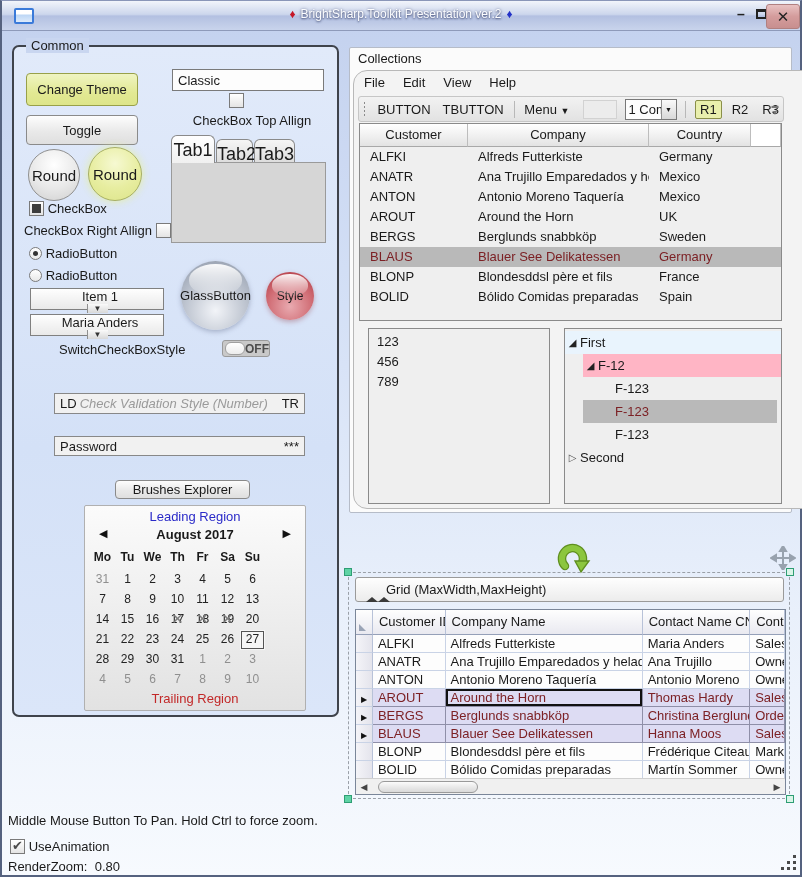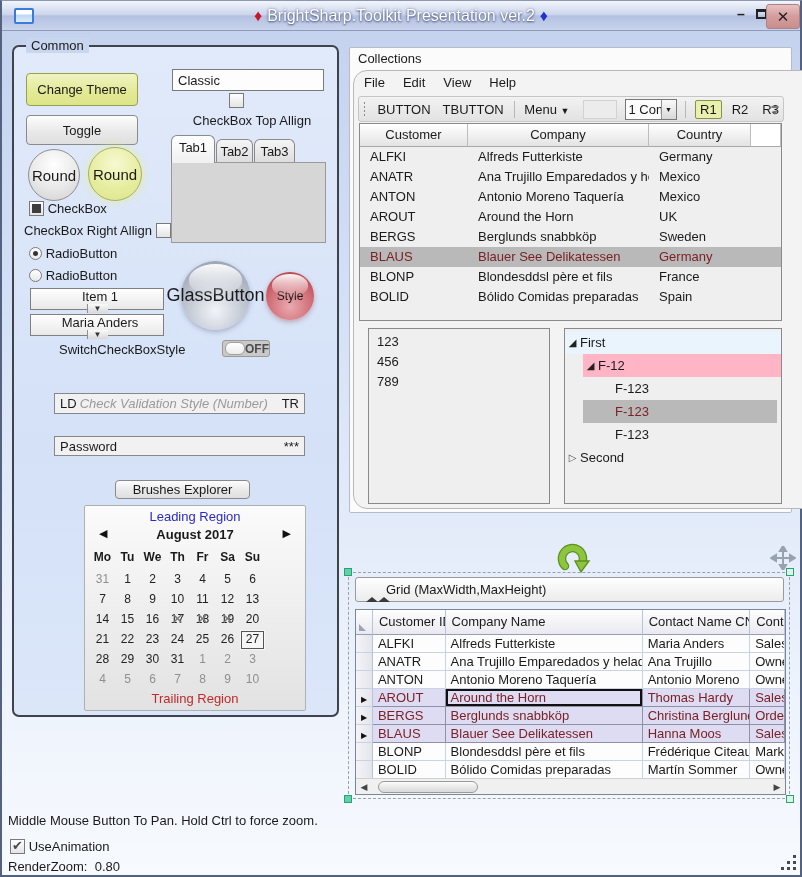--- a/index.html
+++ b/index.html
@@ -13,7 +13,7 @@
       border-bottom:1px solid #8e9ab9; }
   .win-icon { position:absolute; left:12px; top:7px; width:20px; height:16px; border:2px solid #3a7ad9; border-radius:2px;
       background:linear-gradient(180deg,#ffffff 0%,#ffffff 35%,#bcd6f5 40%,#dceafb 100%); }
-  .title { position:absolute; left:0; right:0; top:6px; text-align:center; font-size:16px; color:#fcfdff;
+  .title { position:absolute; left:0; right:0; top:6px; text-align:center; font-size:12px; color:#fcfdff;
       text-shadow:0 1px 2px rgba(70,80,120,.95), 0 0 3px rgba(70,80,120,.6); }
   .title .dia-red { color:#c51728; text-shadow:none; padding:0 5px; }
   .title .dia-blue { color:#2432c8; text-shadow:none; padding:0 5px; }

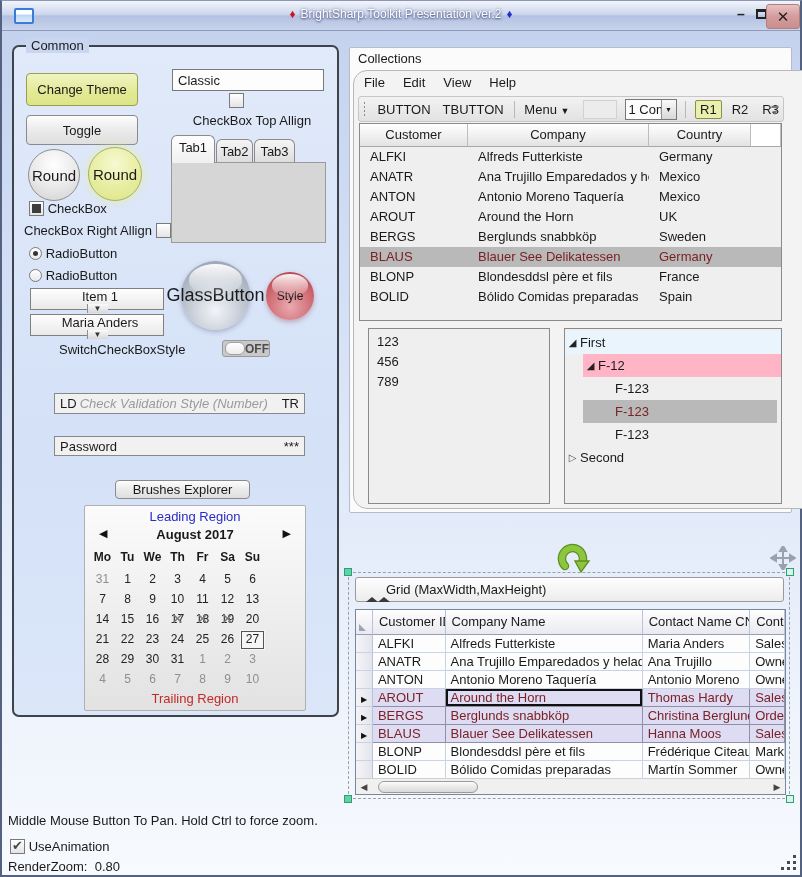--- a/index.html
+++ b/index.html
@@ -64,7 +64,7 @@
   
   .tabctl { position:absolute; left:157px; top:88px; }
   .tab { position:absolute; border:1px solid #8a8a8a; border-bottom:none; border-radius:6px 6px 0 0;
-      text-align:center; font-size:13px; background:linear-gradient(180deg,#f5f5f5,#dcdcdc); padding-top:4px; }
+      text-align:center; font-size:18px; background:linear-gradient(180deg,#f5f5f5,#dcdcdc); padding-top:4px; }
   .tab.active { background:linear-gradient(180deg,#ffffff,#f0f0f0); z-index:2; }
   .tab-content { position:absolute; left:157px; top:115px; width:155px; height:81px; background:#d6d6d6;
       border:1px solid #9a9a9a; }

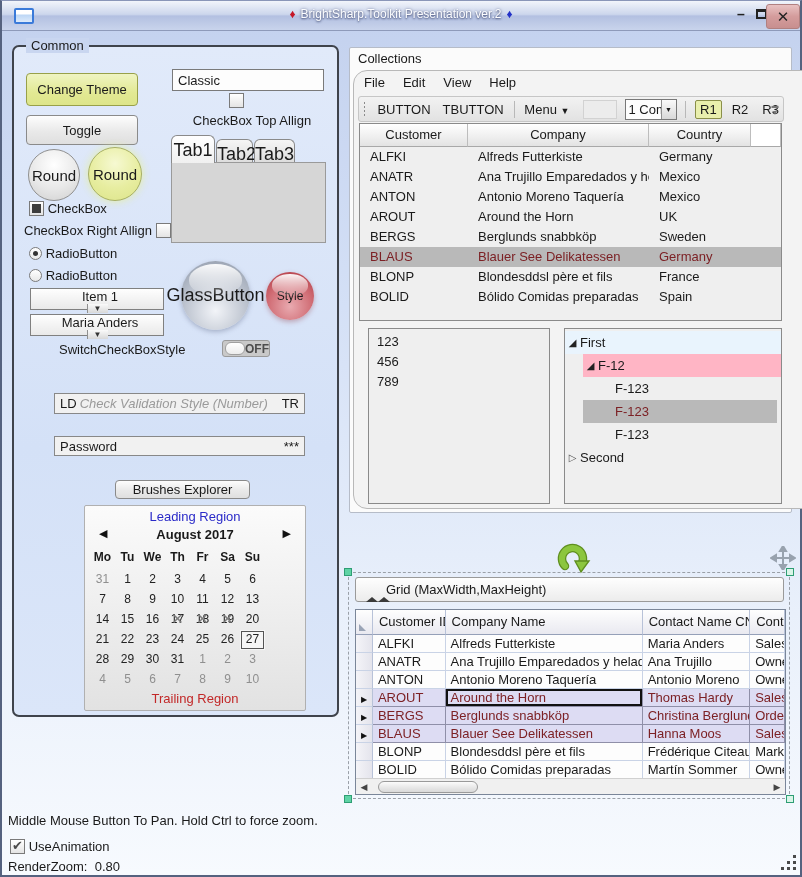--- a/index.html
+++ b/index.html
@@ -69,7 +69,7 @@
   .tab-content { position:absolute; left:157px; top:115px; width:155px; height:81px; background:#d6d6d6;
       border:1px solid #9a9a9a; }
   
-  .sphere { position:absolute; border-radius:50%; display:flex; align-items:center; justify-content:center; font-size:18px; }
+  .sphere { position:absolute; border-radius:50%; display:flex; align-items:center; justify-content:center; font-size:13px; }
   .sphere::before { content:""; position:absolute; left:12%; top:4%; width:76%; height:46%;
       border-radius:50% 50% 45% 45%; background:linear-gradient(180deg,rgba(255,255,255,.95),rgba(255,255,255,.08)); }
   .glass { left:167px; top:214px; width:69px; height:69px;

